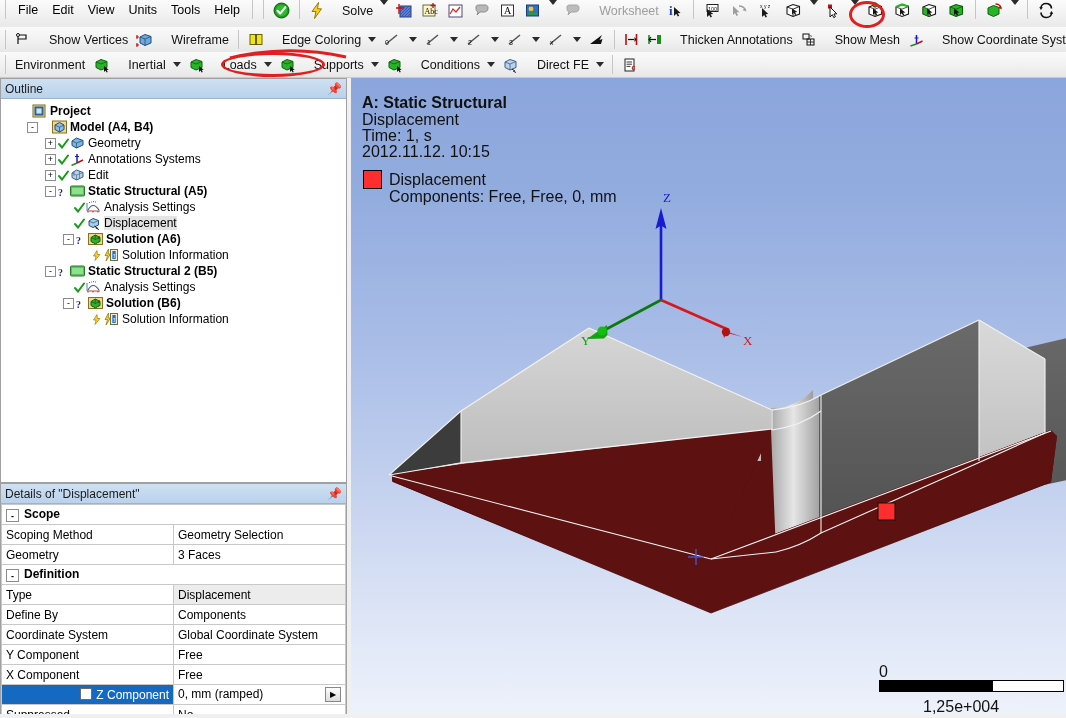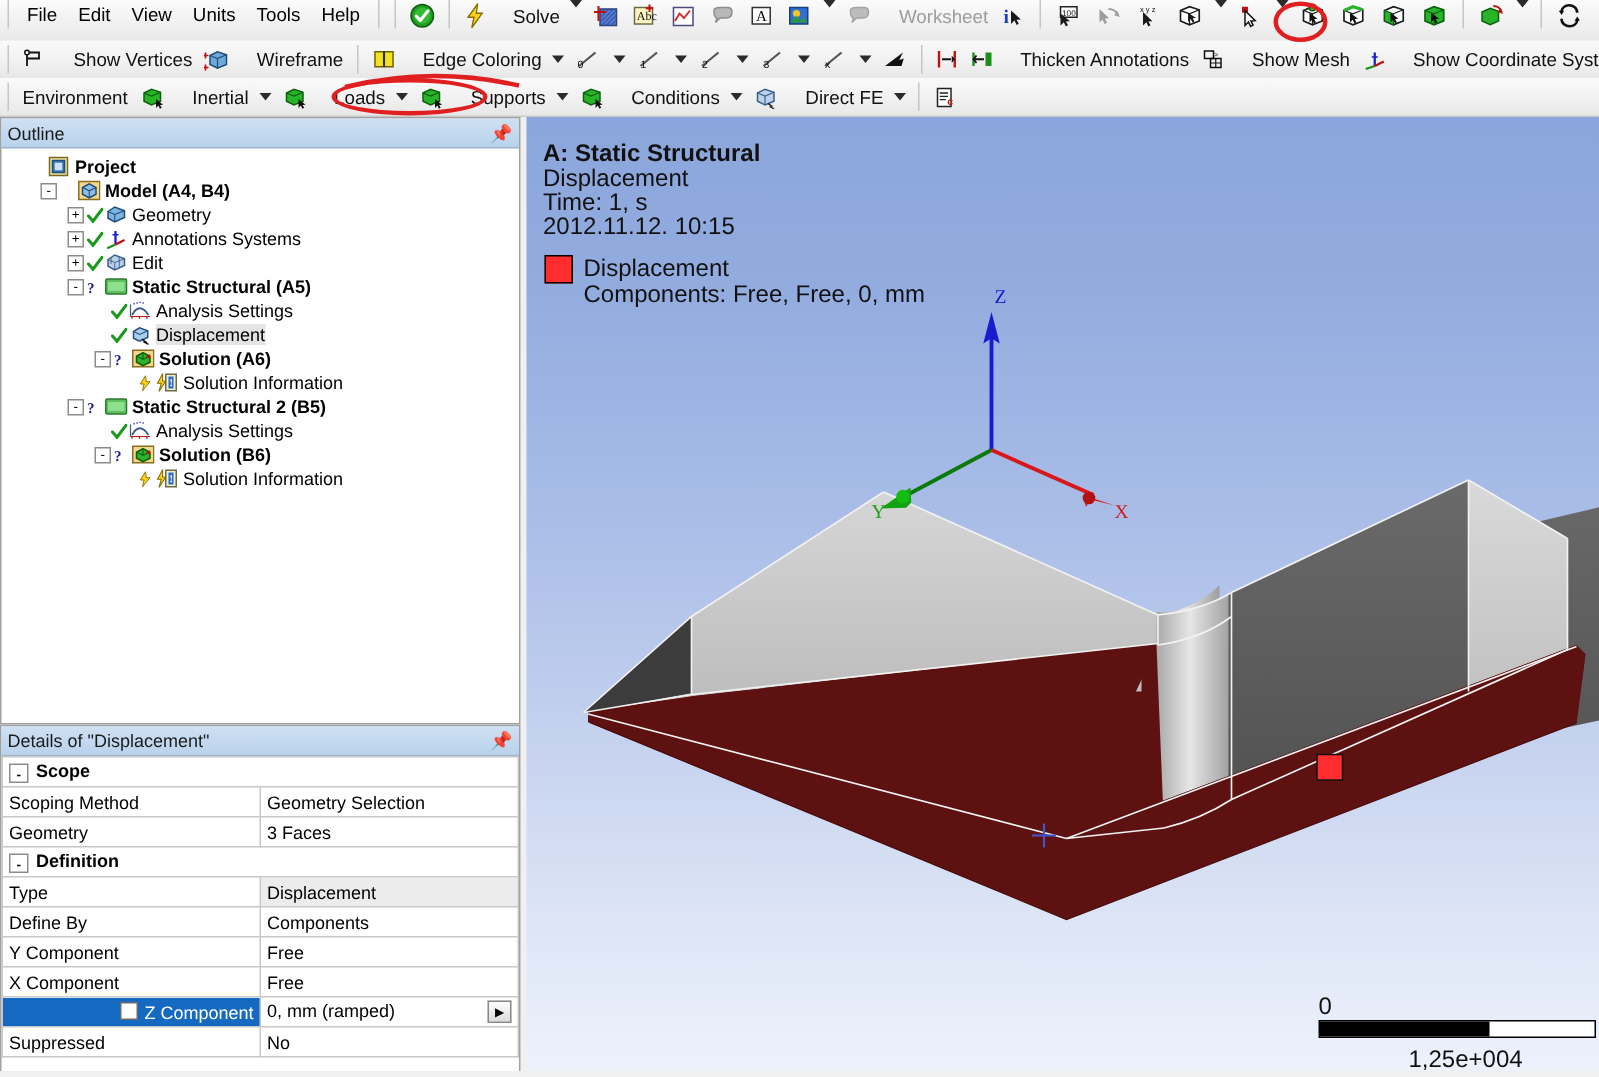--- a/index.html
+++ b/index.html
@@ -853,6 +853,10 @@
             <td>Components</td>
           </tr>
           <tr>
+            <td class="k">Coordinate System</td>
+            <td>Global Coordinate System</td>
+          </tr>
+          <tr>
             <td class="k">Y Component</td>
             <td>Free</td>
           </tr>

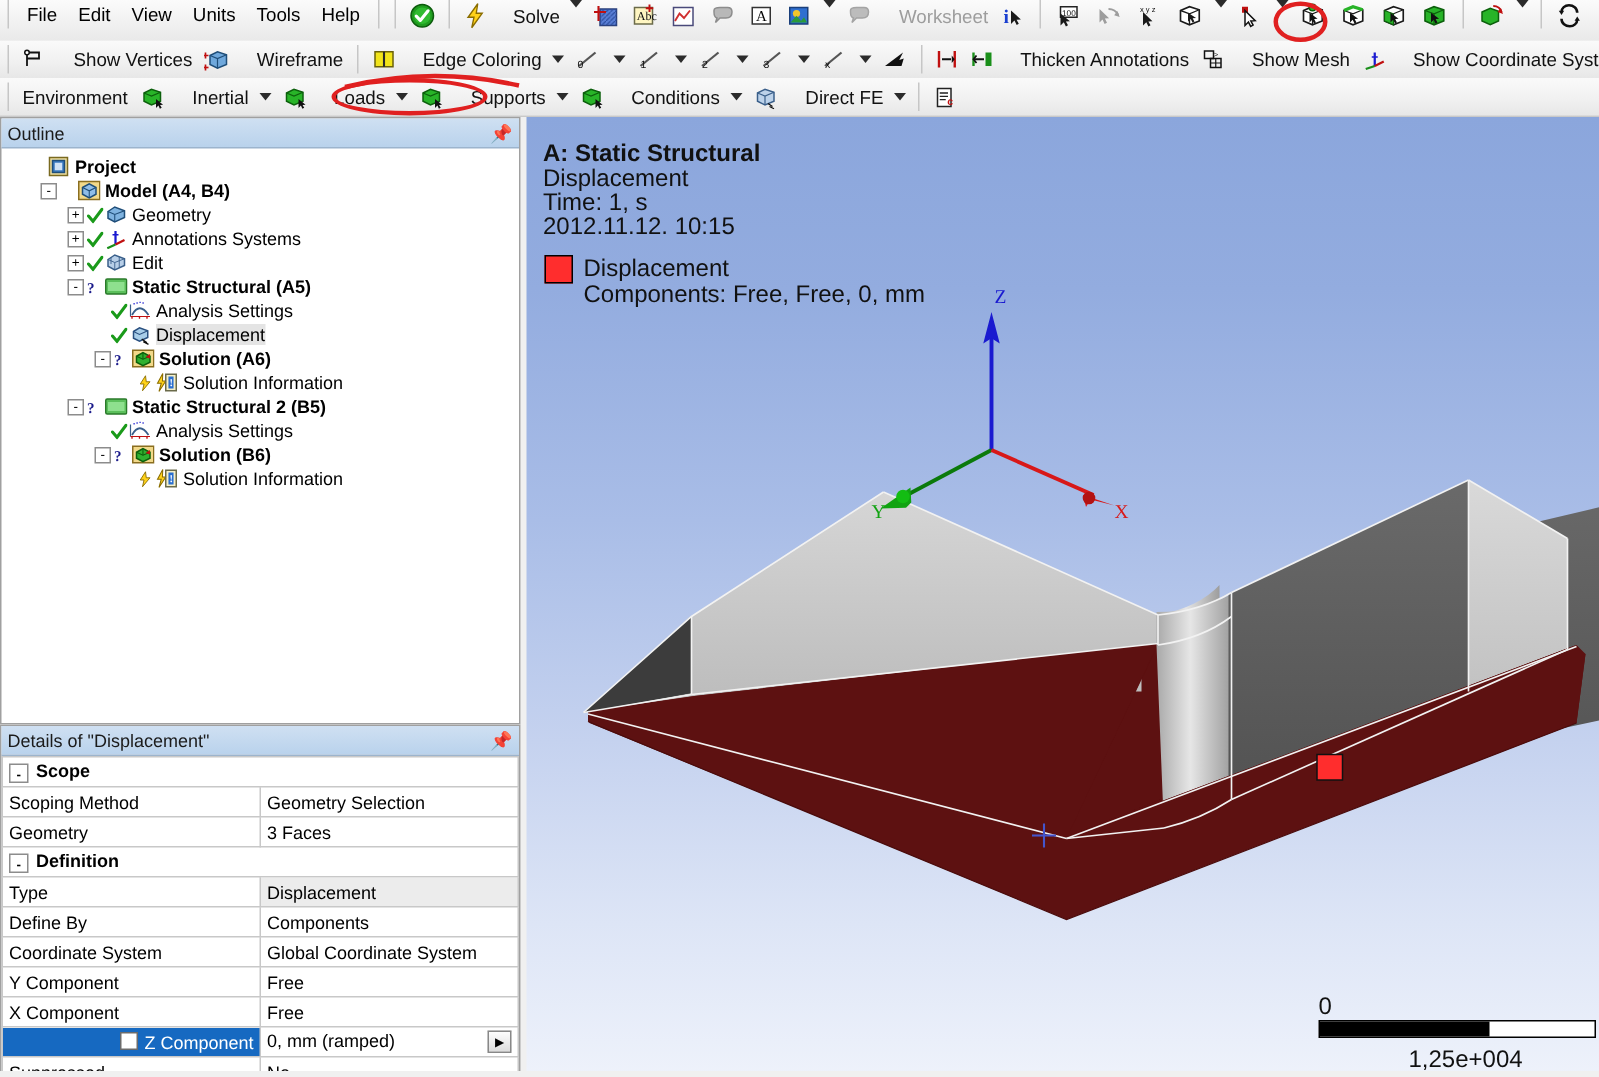--- a/index.html
+++ b/index.html
@@ -1026,7 +1026,7 @@
       <div class="sb-track" style="position:absolute; left:0px; top:14px;">
         <div class="sb-fill" id="sb-fill" style="width: 62%;"></div>
       </div>
-      <div class="vp-text" style="position:absolute; left:60px; top:32px;text-align:right;">1,25e+004</div>
+      <div class="vp-text" style="position:absolute; left:44px; top:32px;text-align:right;">1,25e+004</div>
     </div>
   </div>
 

